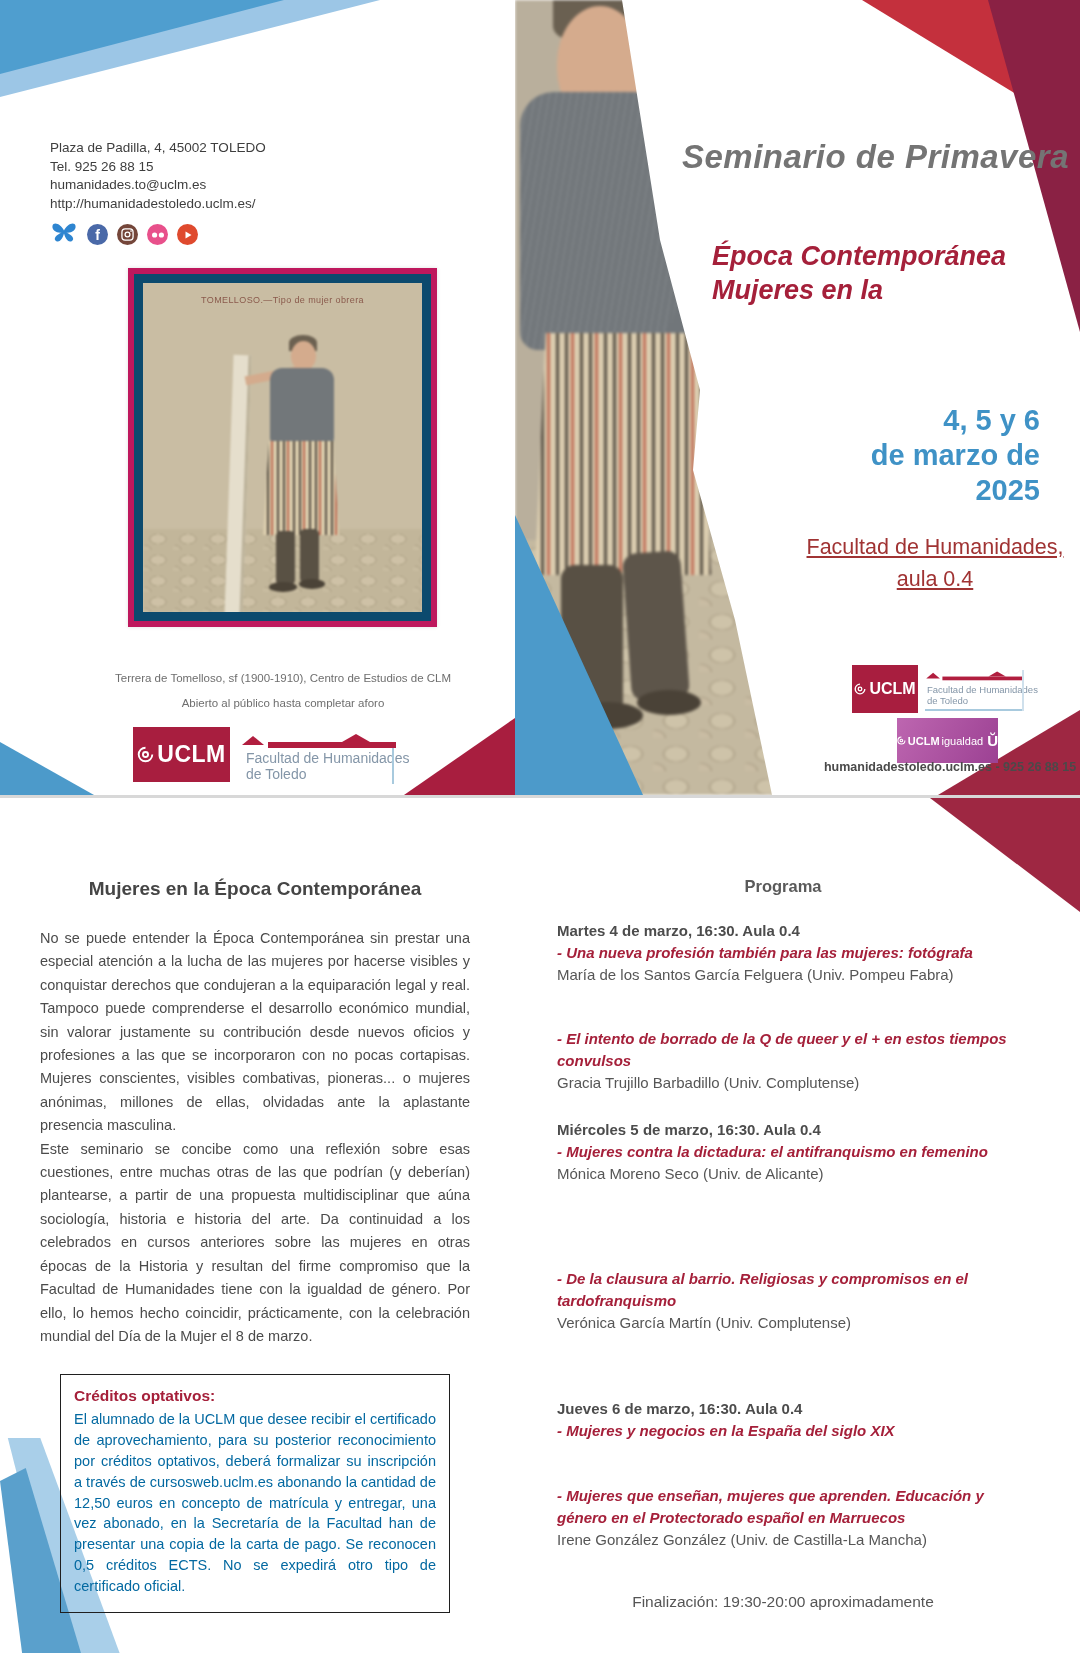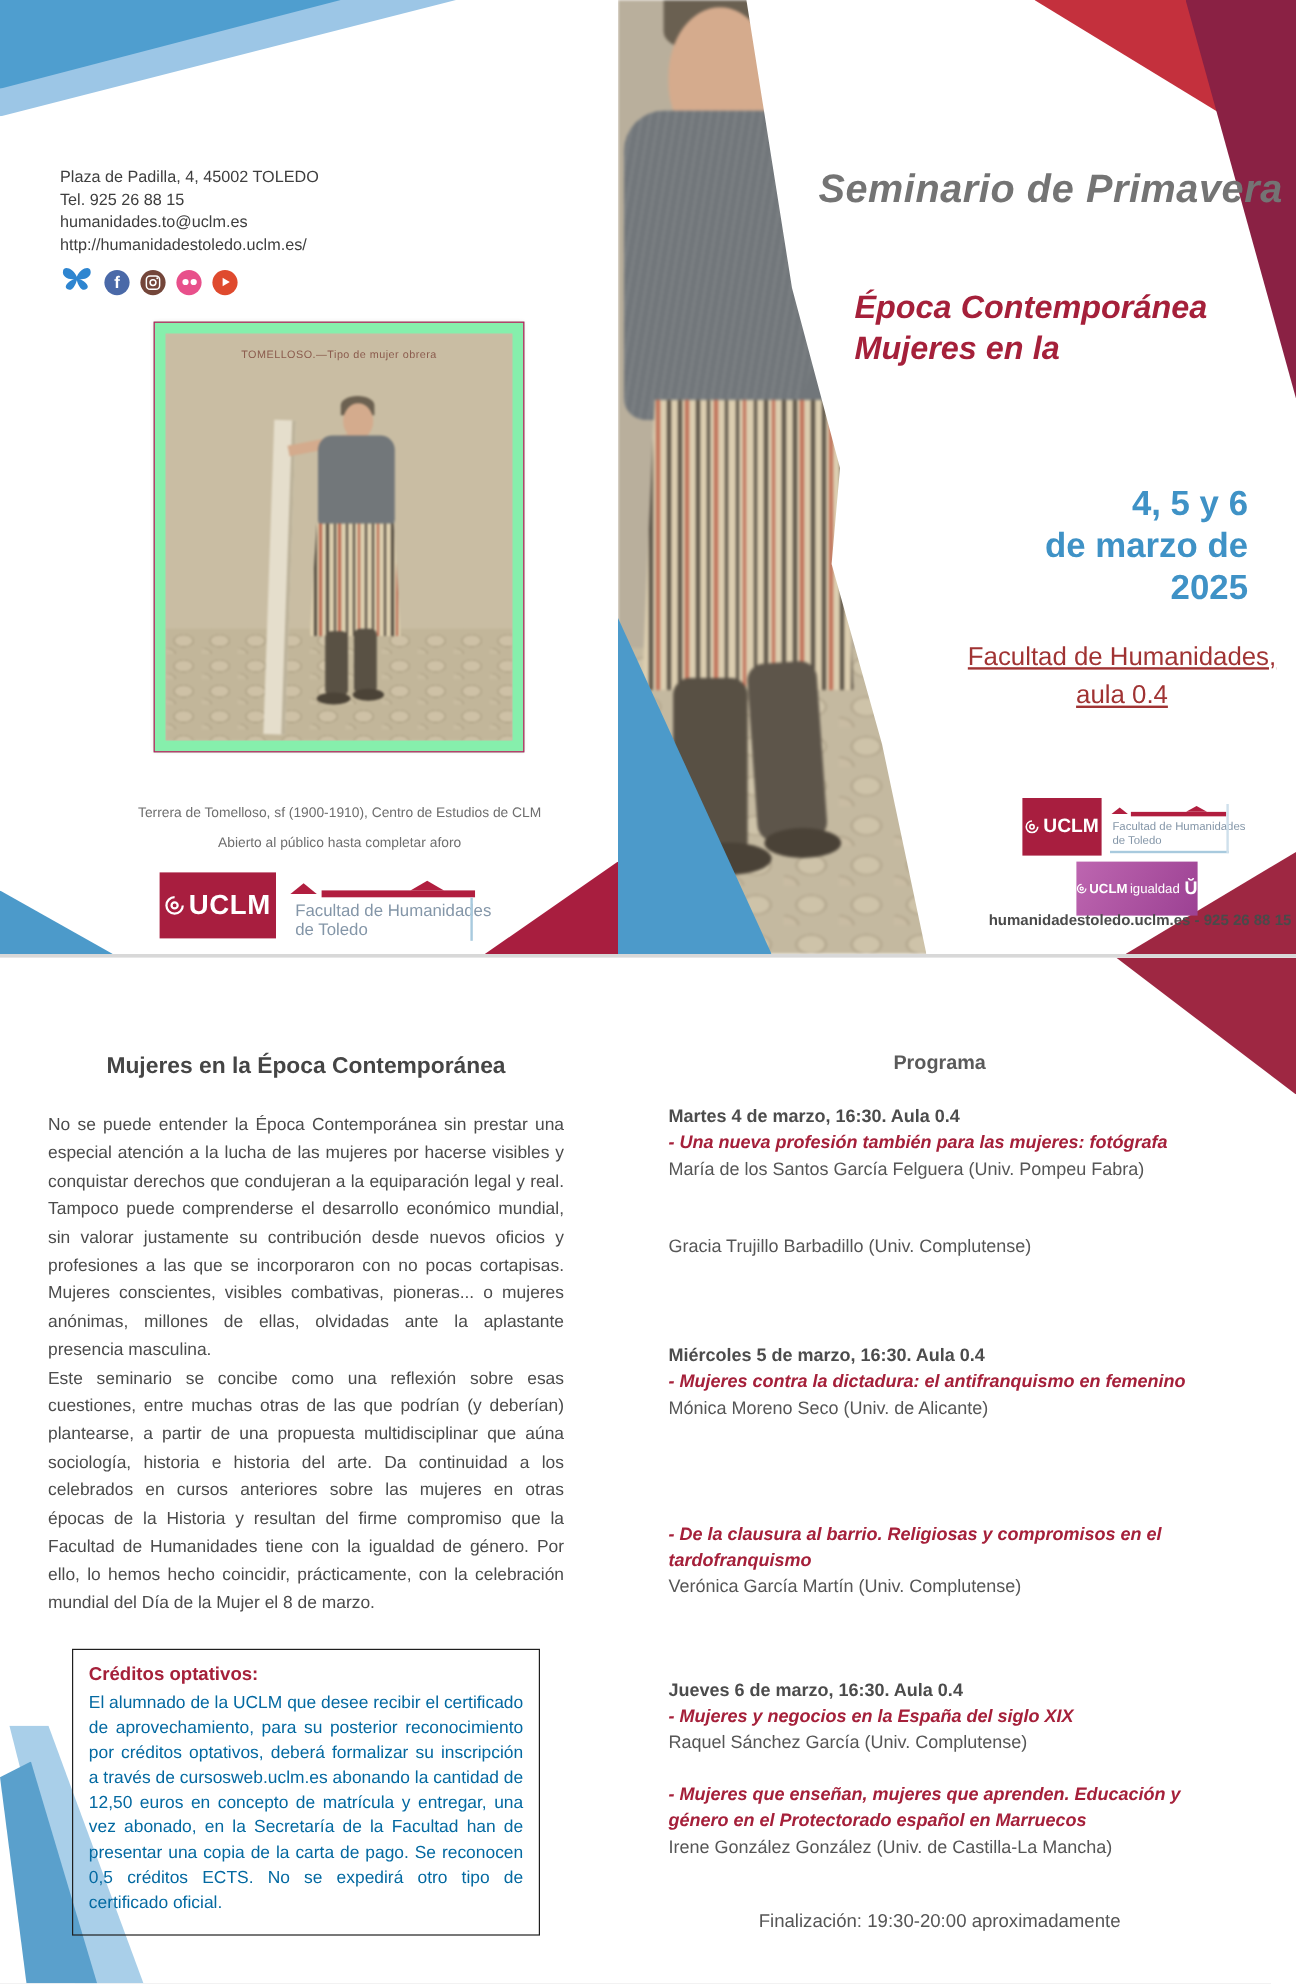--- a/index.html
+++ b/index.html
@@ -33,7 +33,7 @@
   .yt{background:#df4a2e;}
 
   
-  .postcard{left:128px;top:268px;width:309px;height:359px;background:#86efac;border:1px solid #be185d;
+  .postcard{left:128px;top:268px;width:309px;height:359px;background:#0c4a6e;border:6px solid #be185d;
             box-shadow:0 0 4px rgba(0,0,0,.12);}
   .pc-photo{position:absolute;left:9px;top:9px;right:9px;bottom:9px;background:#c9c0a9;overflow:hidden;}
   .pc-art{position:absolute;inset:0;filter:blur(1px);}

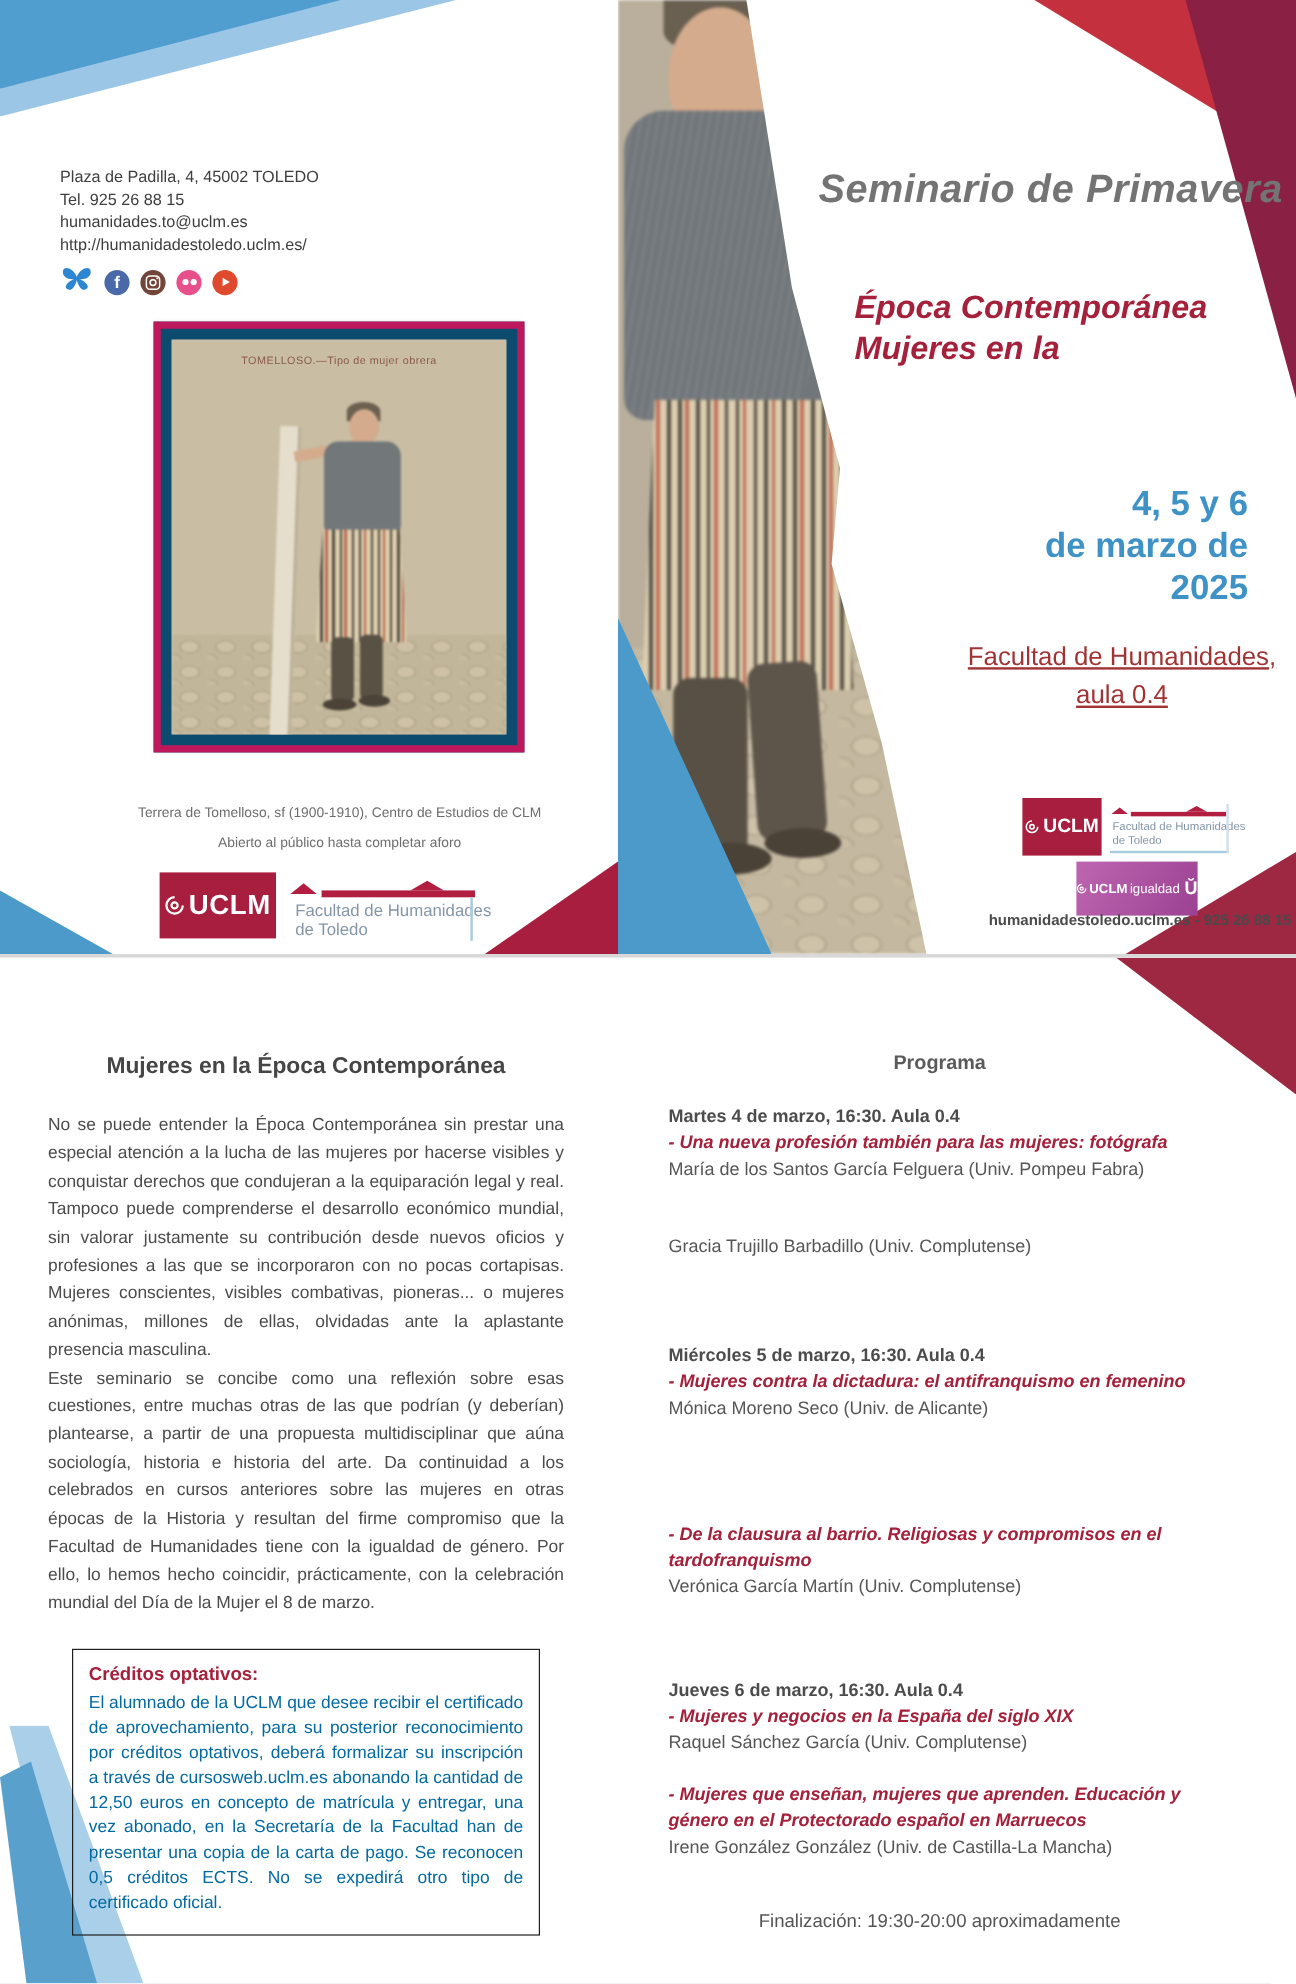--- a/index.html
+++ b/index.html
@@ -311,6 +311,7 @@
     <div class="speaker">María de los Santos García Felguera (Univ. Pompeu Fabra)</div>
   </div>
   <div class="abs prg" style="left:557px;top:1028px">
+    <div class="talk-title">- El intento de borrado de la Q de queer y el + en estos tiempos convulsos</div>
     <div class="speaker">Gracia Trujillo Barbadillo (Univ. Complutense)</div>
   </div>
 

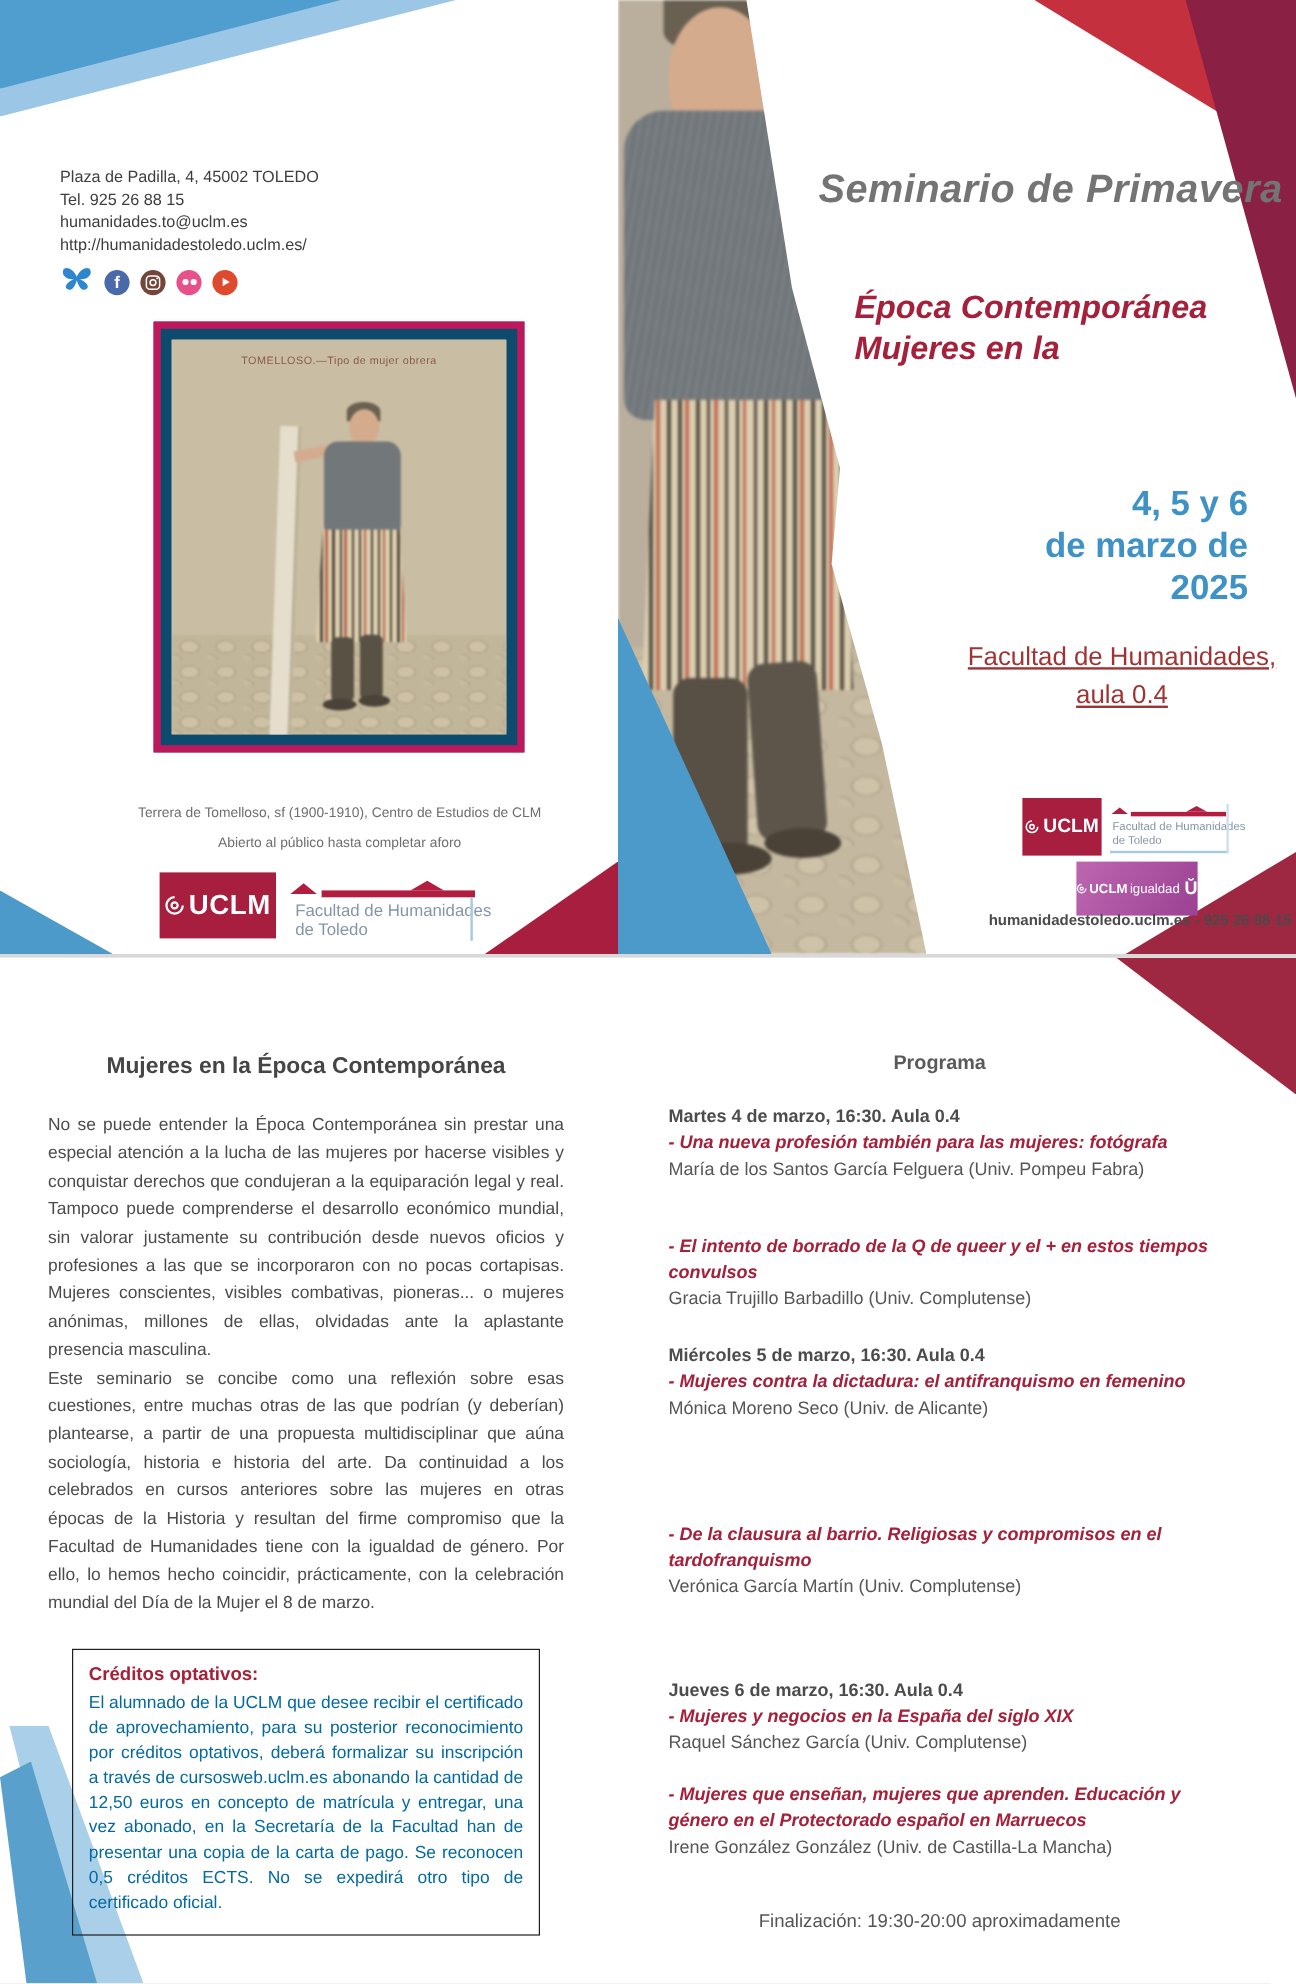--- a/index.html
+++ b/index.html
@@ -328,7 +328,6 @@
   <div class="abs prg" style="left:557px;top:1398px">
     <div class="day">Jueves 6 de marzo, 16:30. Aula 0.4</div>
     <div class="talk-title">- Mujeres y negocios en la España del siglo XIX</div>
-    <div class="speaker">Raquel Sánchez García (Univ. Complutense)</div>
   </div>
   <div class="abs prg" style="left:557px;top:1485px">
     <div class="talk-title">- Mujeres que enseñan, mujeres que aprenden. Educación y género en el Protectorado español en Marruecos</div>

